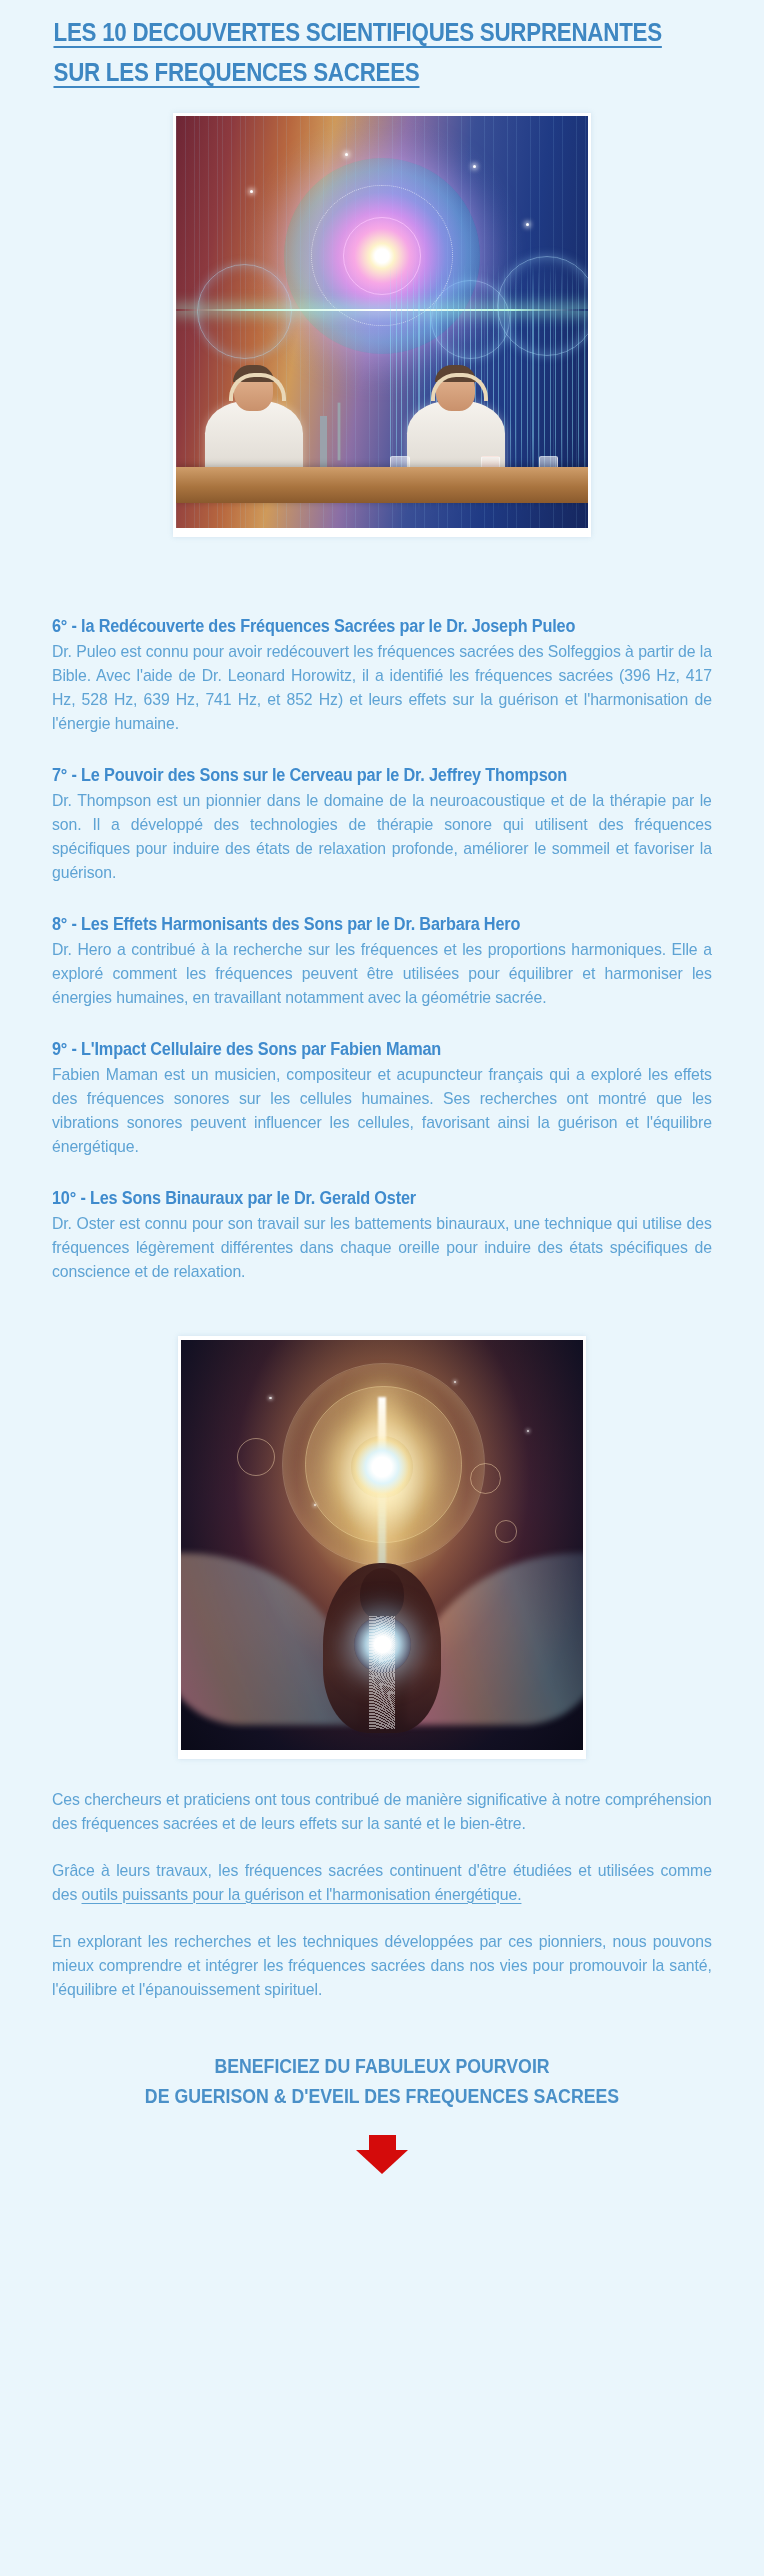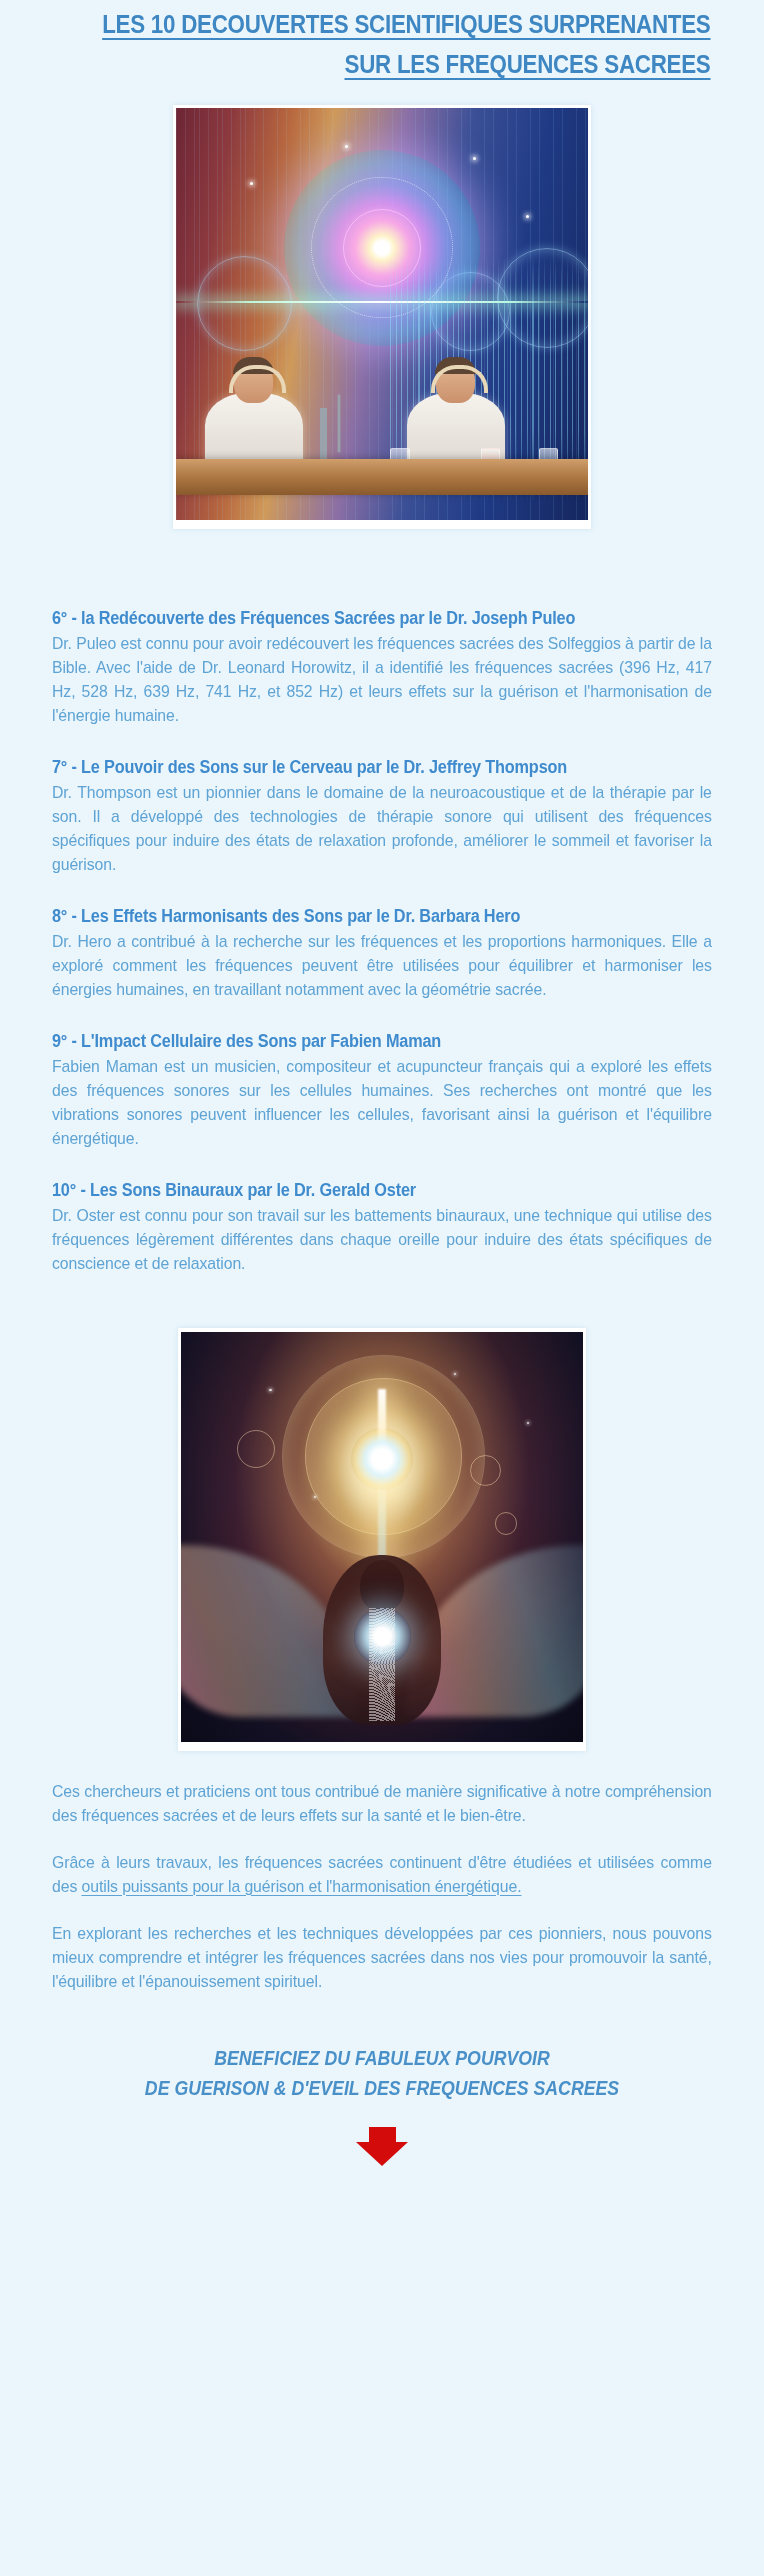--- a/index.html
+++ b/index.html
@@ -22,8 +22,8 @@
 
   
   .title-block{
-    padding-top:4px;
-    text-align:right;
+    padding-top:12px;
+    text-align:left;
   }
   .title-line{
     display:block;

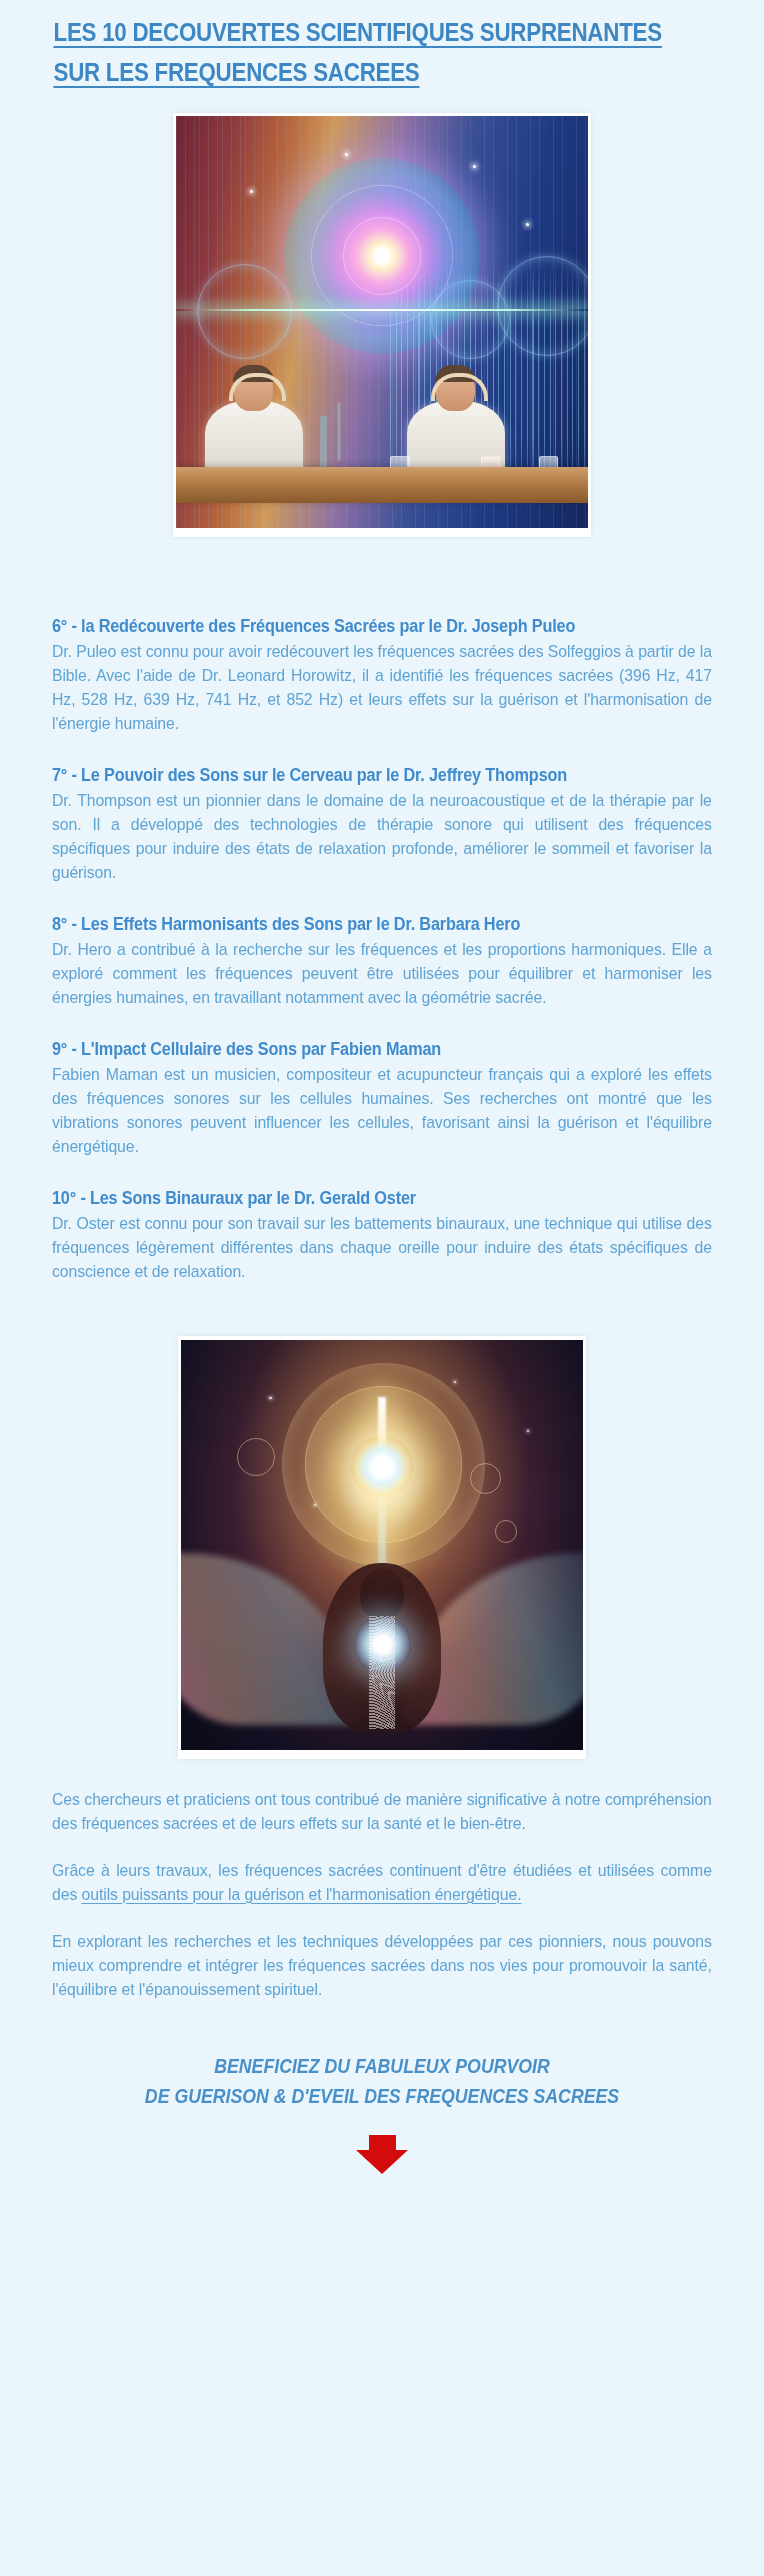--- a/index.html
+++ b/index.html
@@ -258,7 +258,6 @@
   .cta-head{
     margin-top:49px;
     text-align:center;
-    font-style:italic;
   }
   .cta-head .l{
     display:block;

